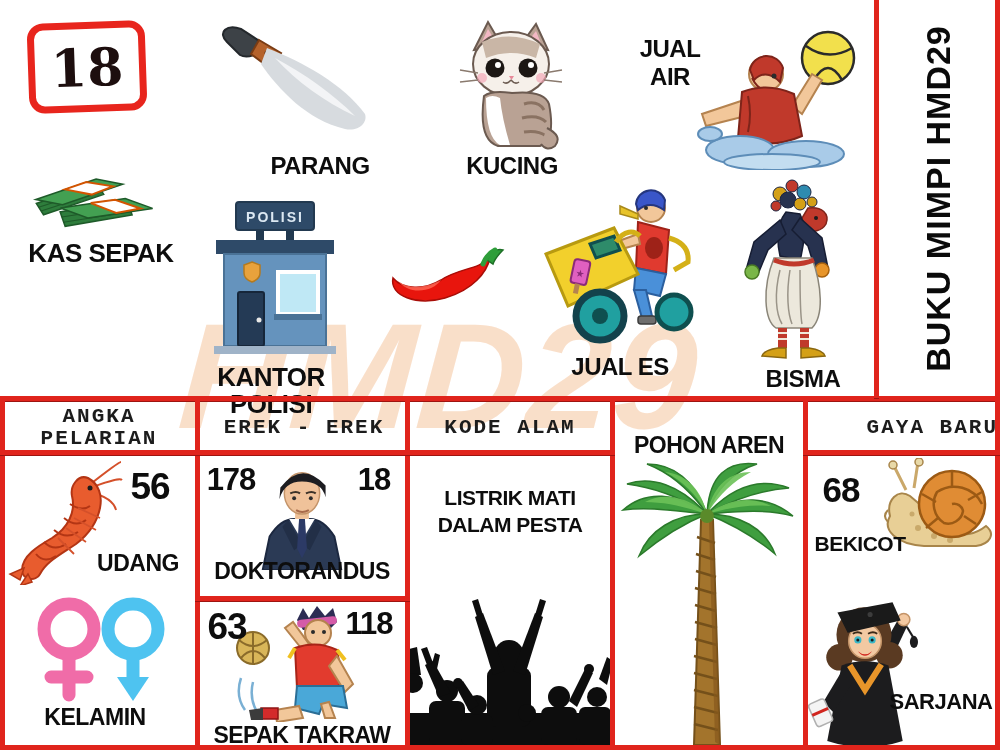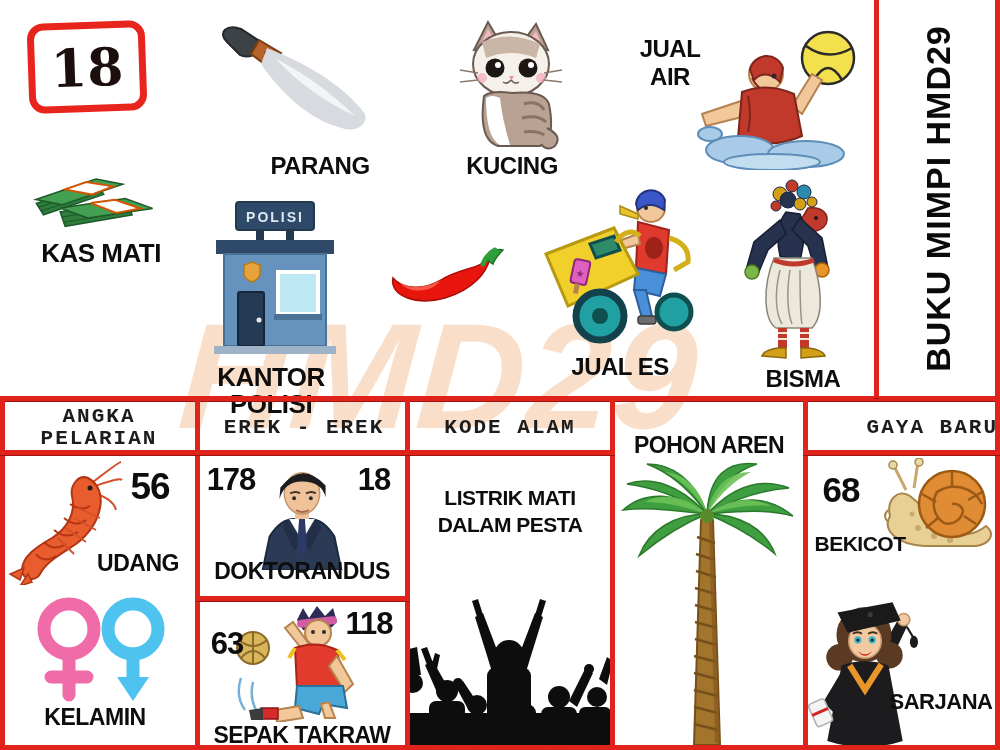--- a/index.html
+++ b/index.html
@@ -108,7 +108,7 @@
       <polygon points="62,33 86,28 112,35 88,41" fill="#ffffff" stroke="#d35400" stroke-width="2"></polygon>
     </g>
   </svg>
-  <div class="lbl txt" style="left:21px;top:240px;width:160px;font-size:26px;">KAS MATI</div>
+  <div class="lbl txt" style="left:21px;top:240px;width:160px;font-size:26px;">KAS SEPAK</div>
 
   <svg class="abs img" style="left:200px;top:200px" width="150" height="158" viewBox="0 0 150 158">
     <rect x="36" y="2" width="78" height="28" rx="3" fill="#2e4a68" stroke="#223950" stroke-width="2"></rect>

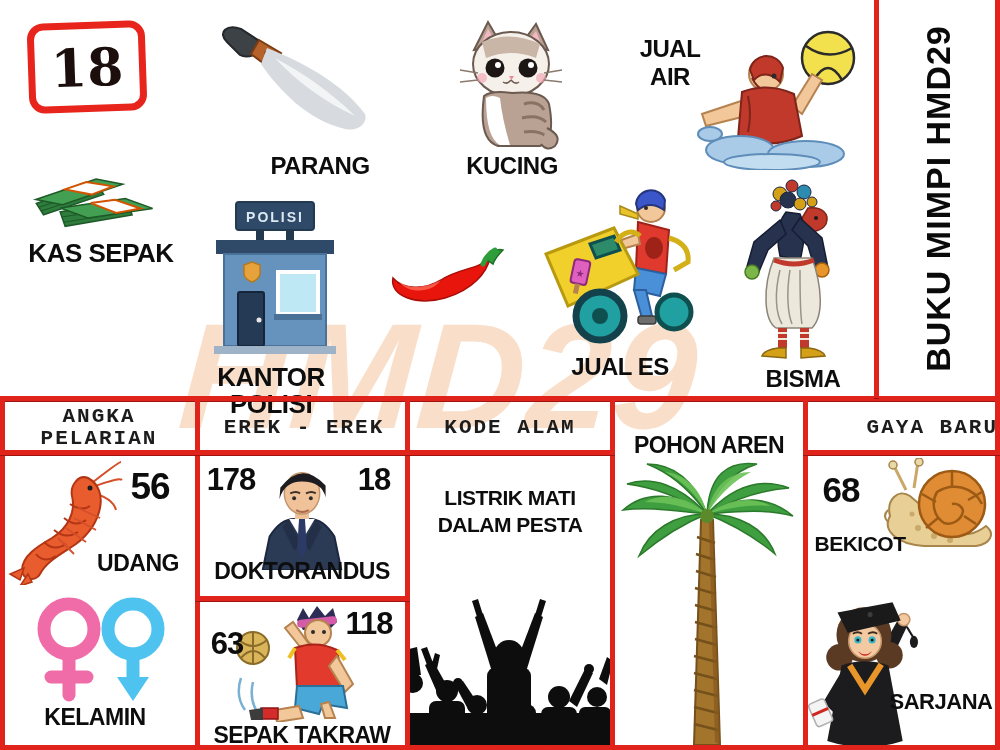--- a/index.html
+++ b/index.html
@@ -250,7 +250,7 @@
   </svg>
   <div class="lbl txt" style="left:199px;top:559px;width:206px;font-size:23px;">DOKTORANDUS</div>
 
-  <div class="num txt" style="left:198px;top:606px;width:58px;font-size:31px;margin-top:20px;">63</div>
+  <div class="num txt" style="left:198px;top:606px;width:58px;font-size:37px;">63</div>
   <div class="num txt" style="left:336px;top:606px;width:66px;font-size:31px;">118</div>
   <svg class="abs img" style="left:225px;top:600px" width="160" height="122" viewBox="0 0 160 122">
     <circle cx="28" cy="48" r="16" fill="#d9b659" stroke="#8a6b2a" stroke-width="2"></circle>

